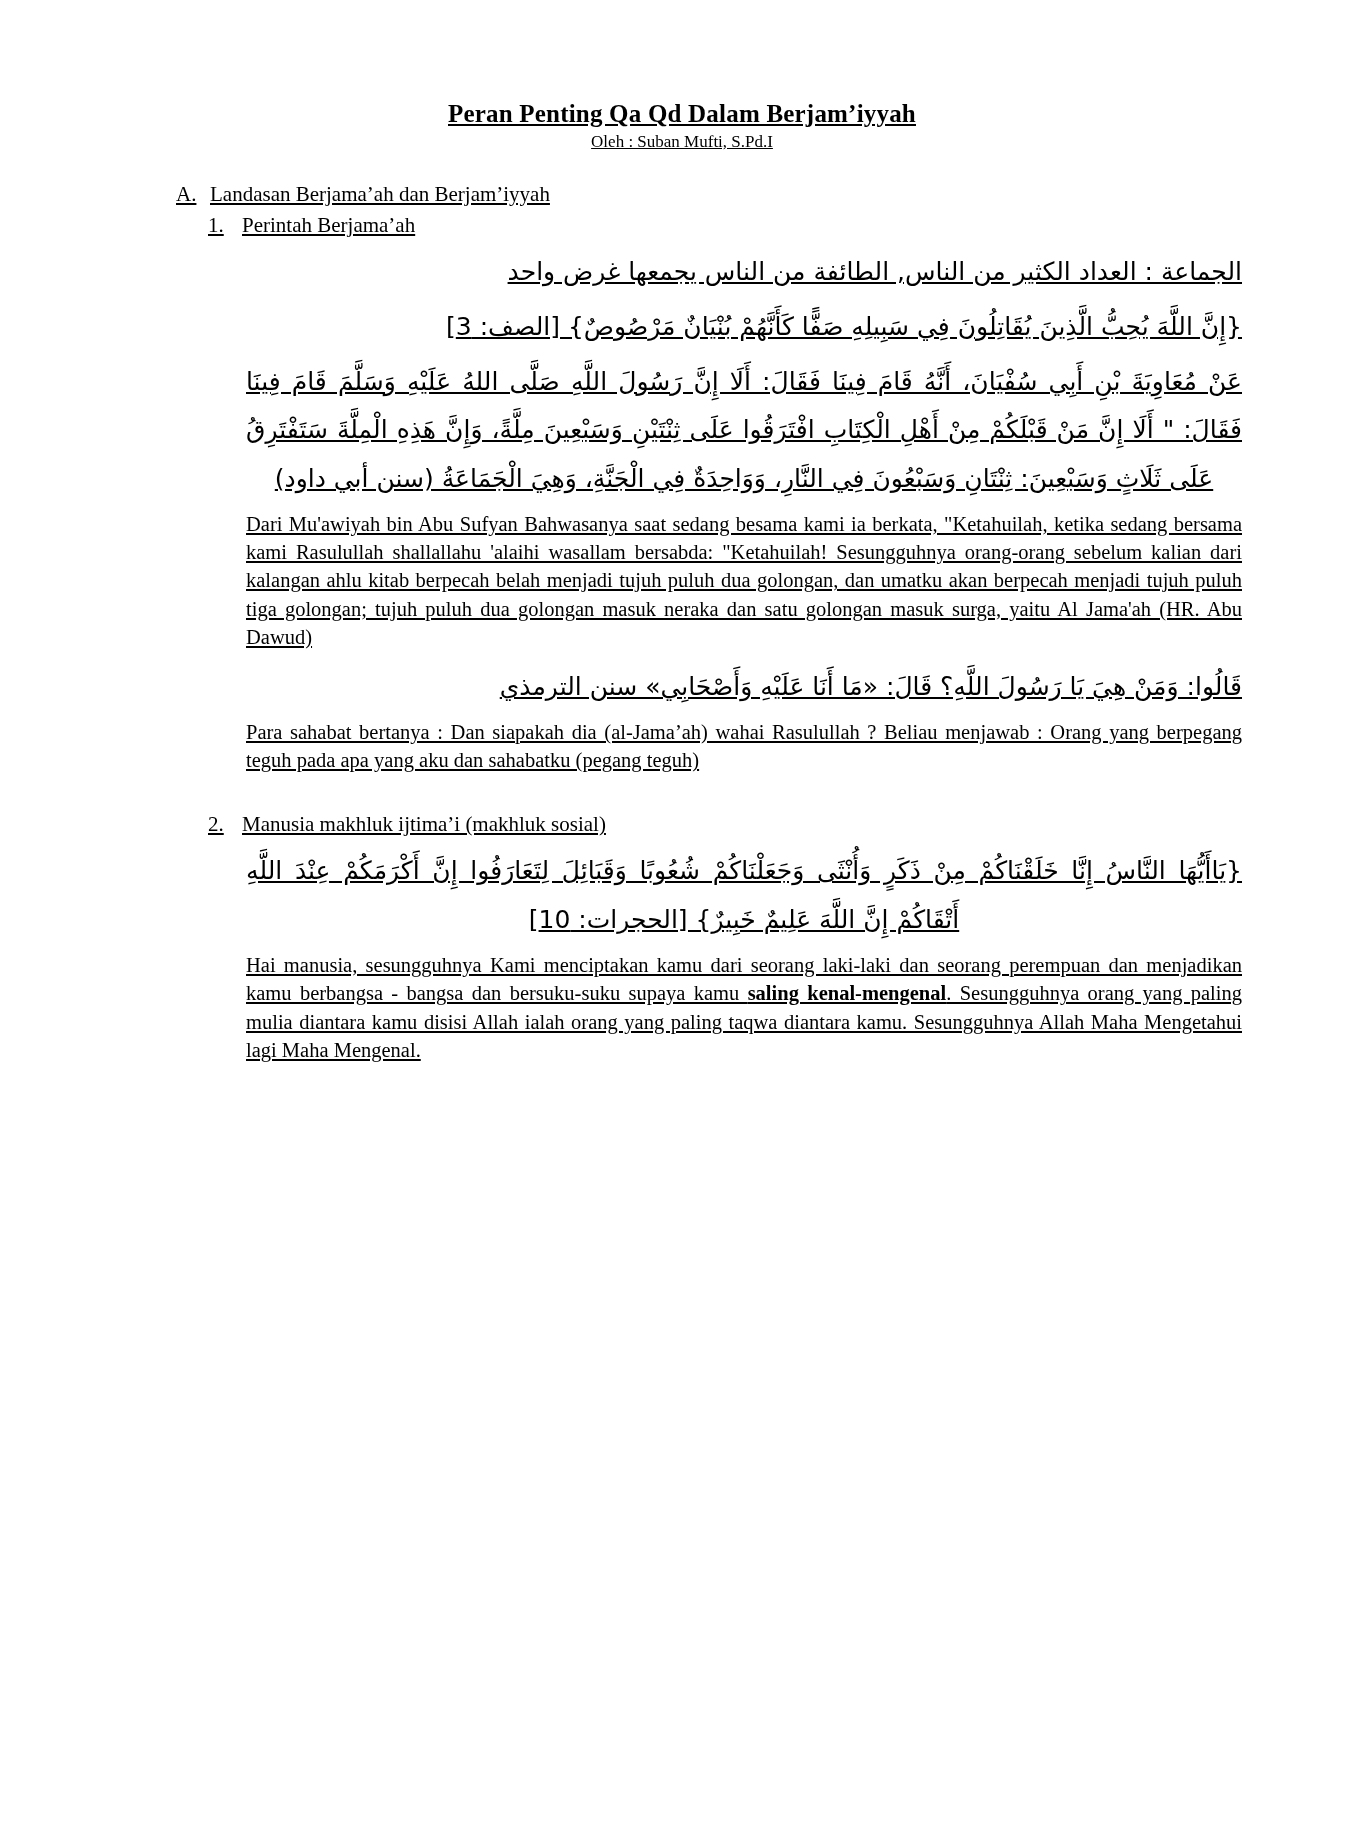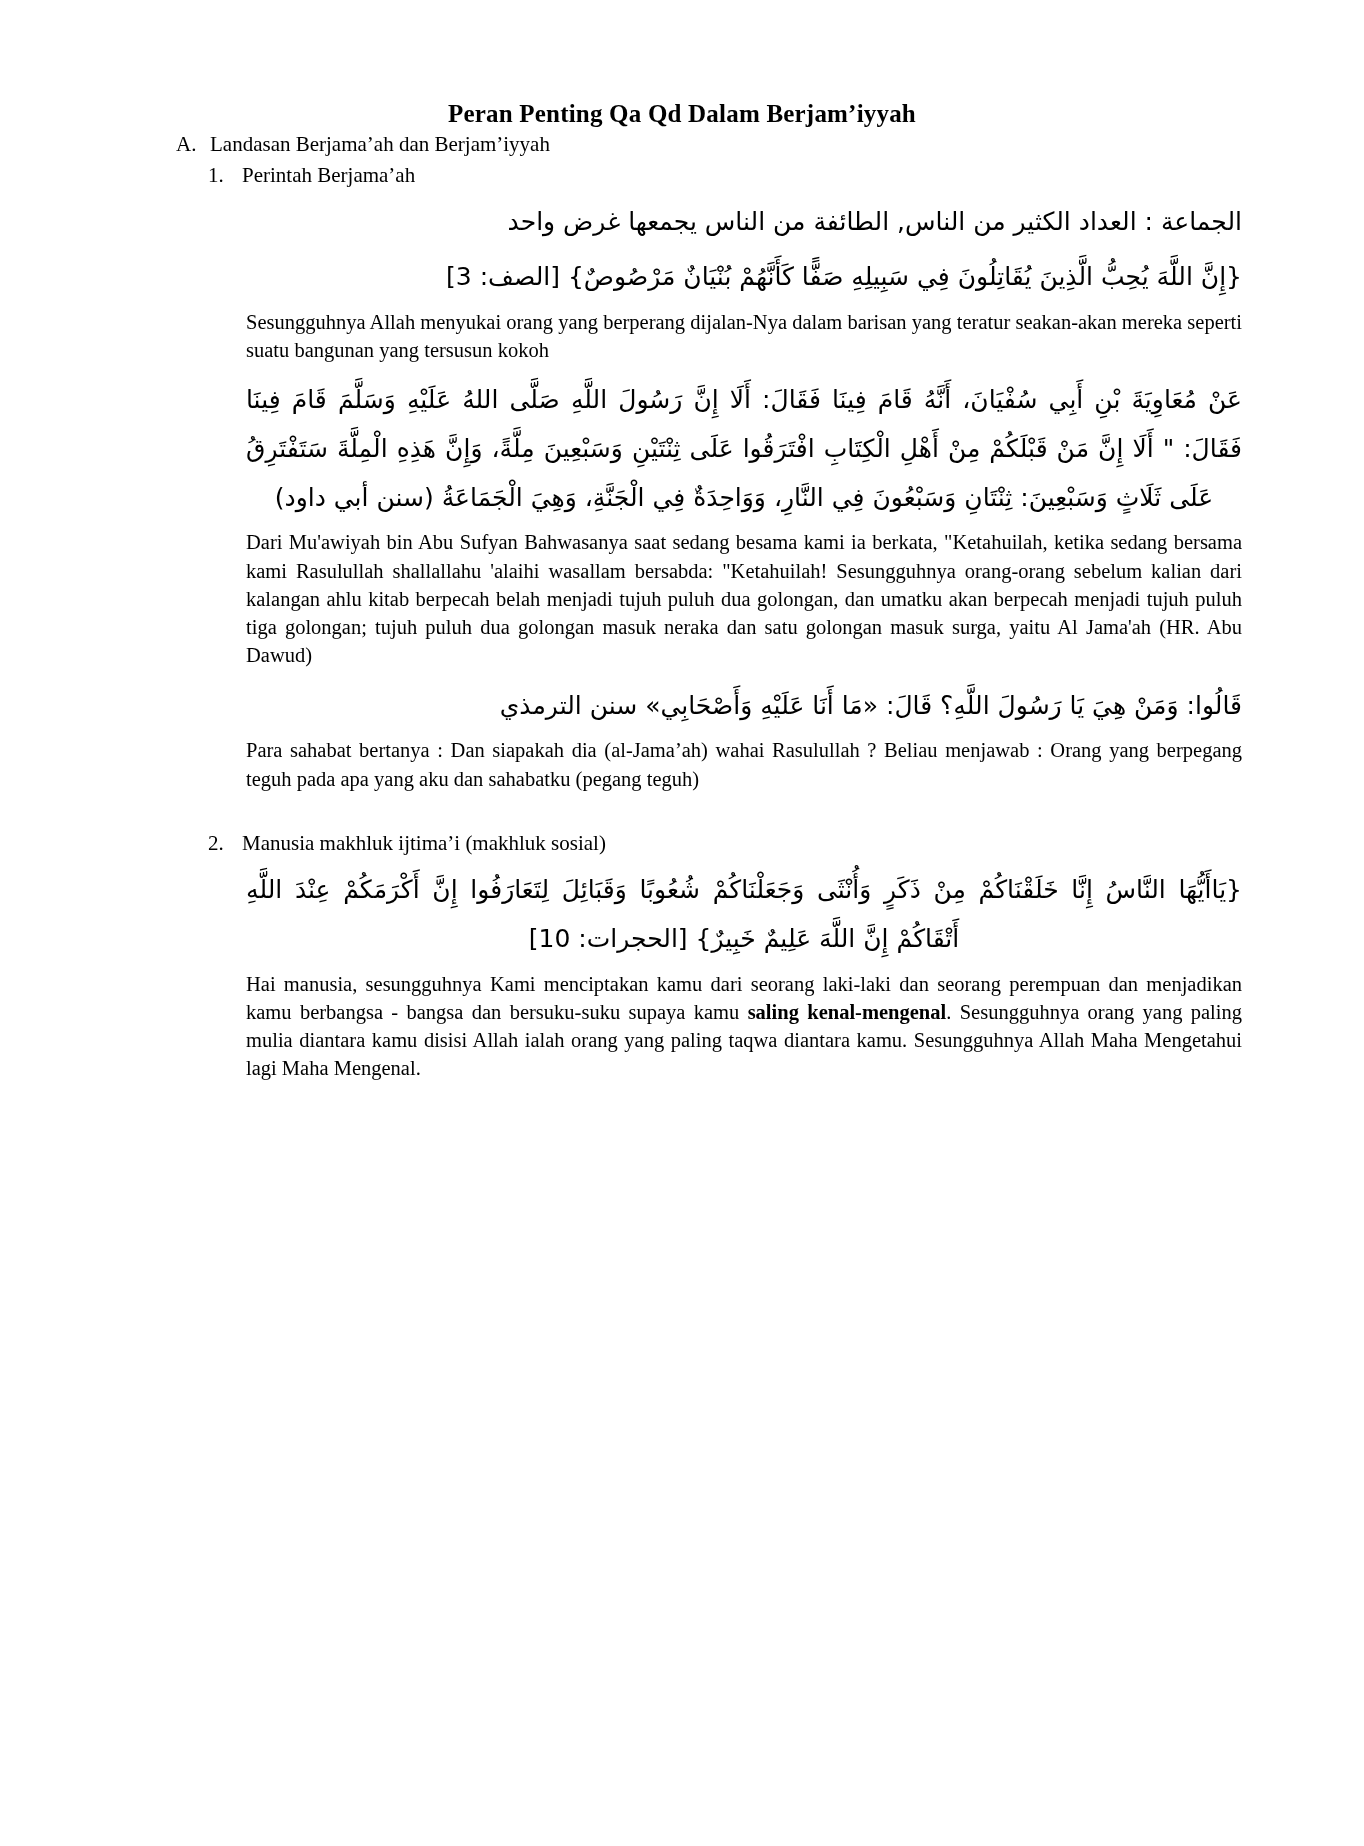--- a/index.html
+++ b/index.html
@@ -19,6 +19,7 @@
     box-sizing: border-box;
     padding: 100px 118px 32px 118px;
     position: relative;
+    text-decoration: underline;
   }
   .doc-title {
     text-align: center;

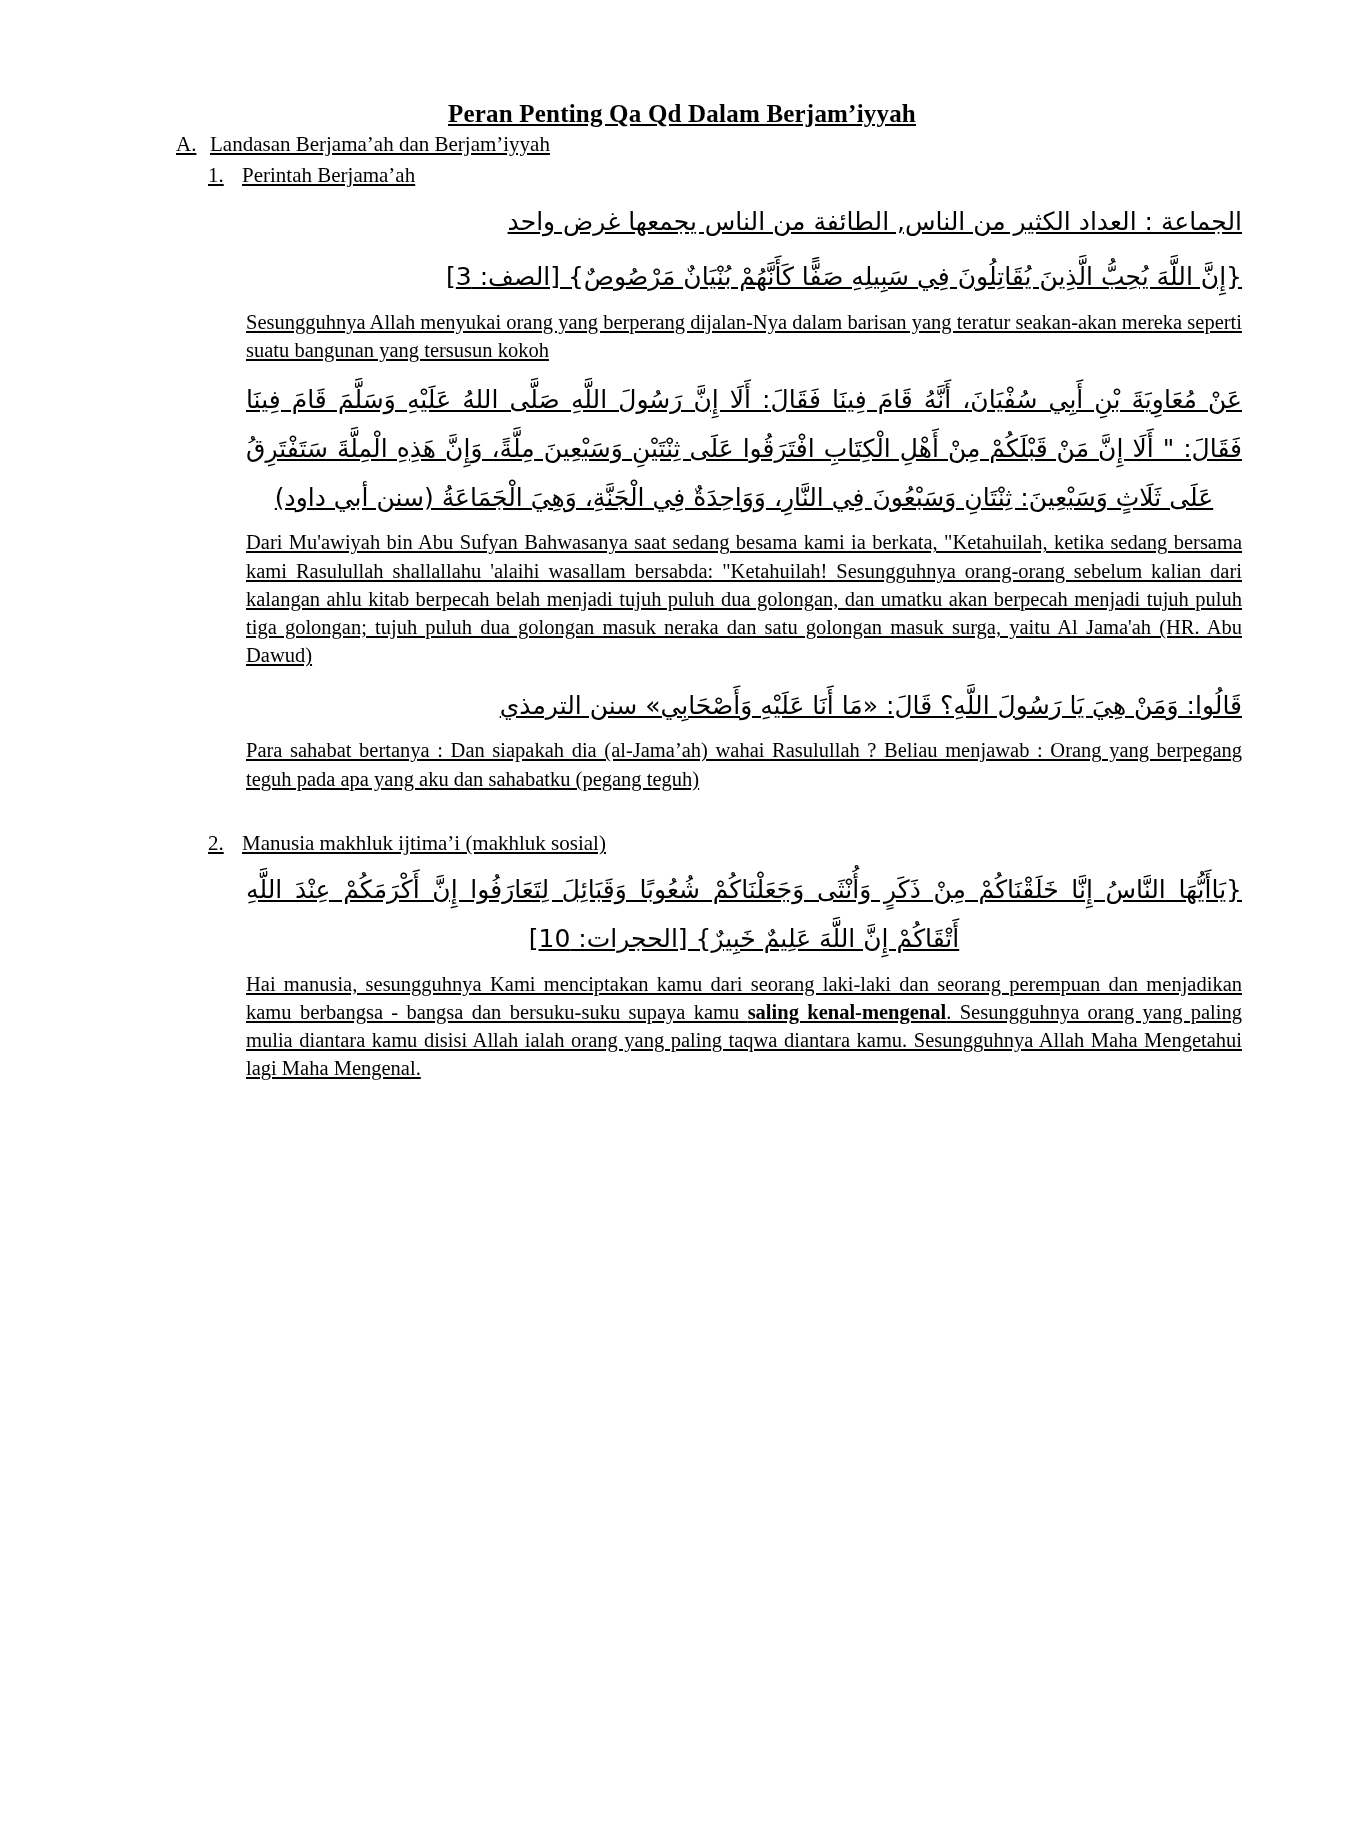--- a/index.html
+++ b/index.html
@@ -102,6 +102,7 @@
 <div class="page">
 
   <h1 class="doc-title">Peran Penting Qa Qd Dalam Berjam’iyyah</h1>
+  <div class="doc-byline">Oleh : Suban Mufti, S.Pd.I</div>
 
   <div class="lvl-a">
     <span class="marker">A.</span>

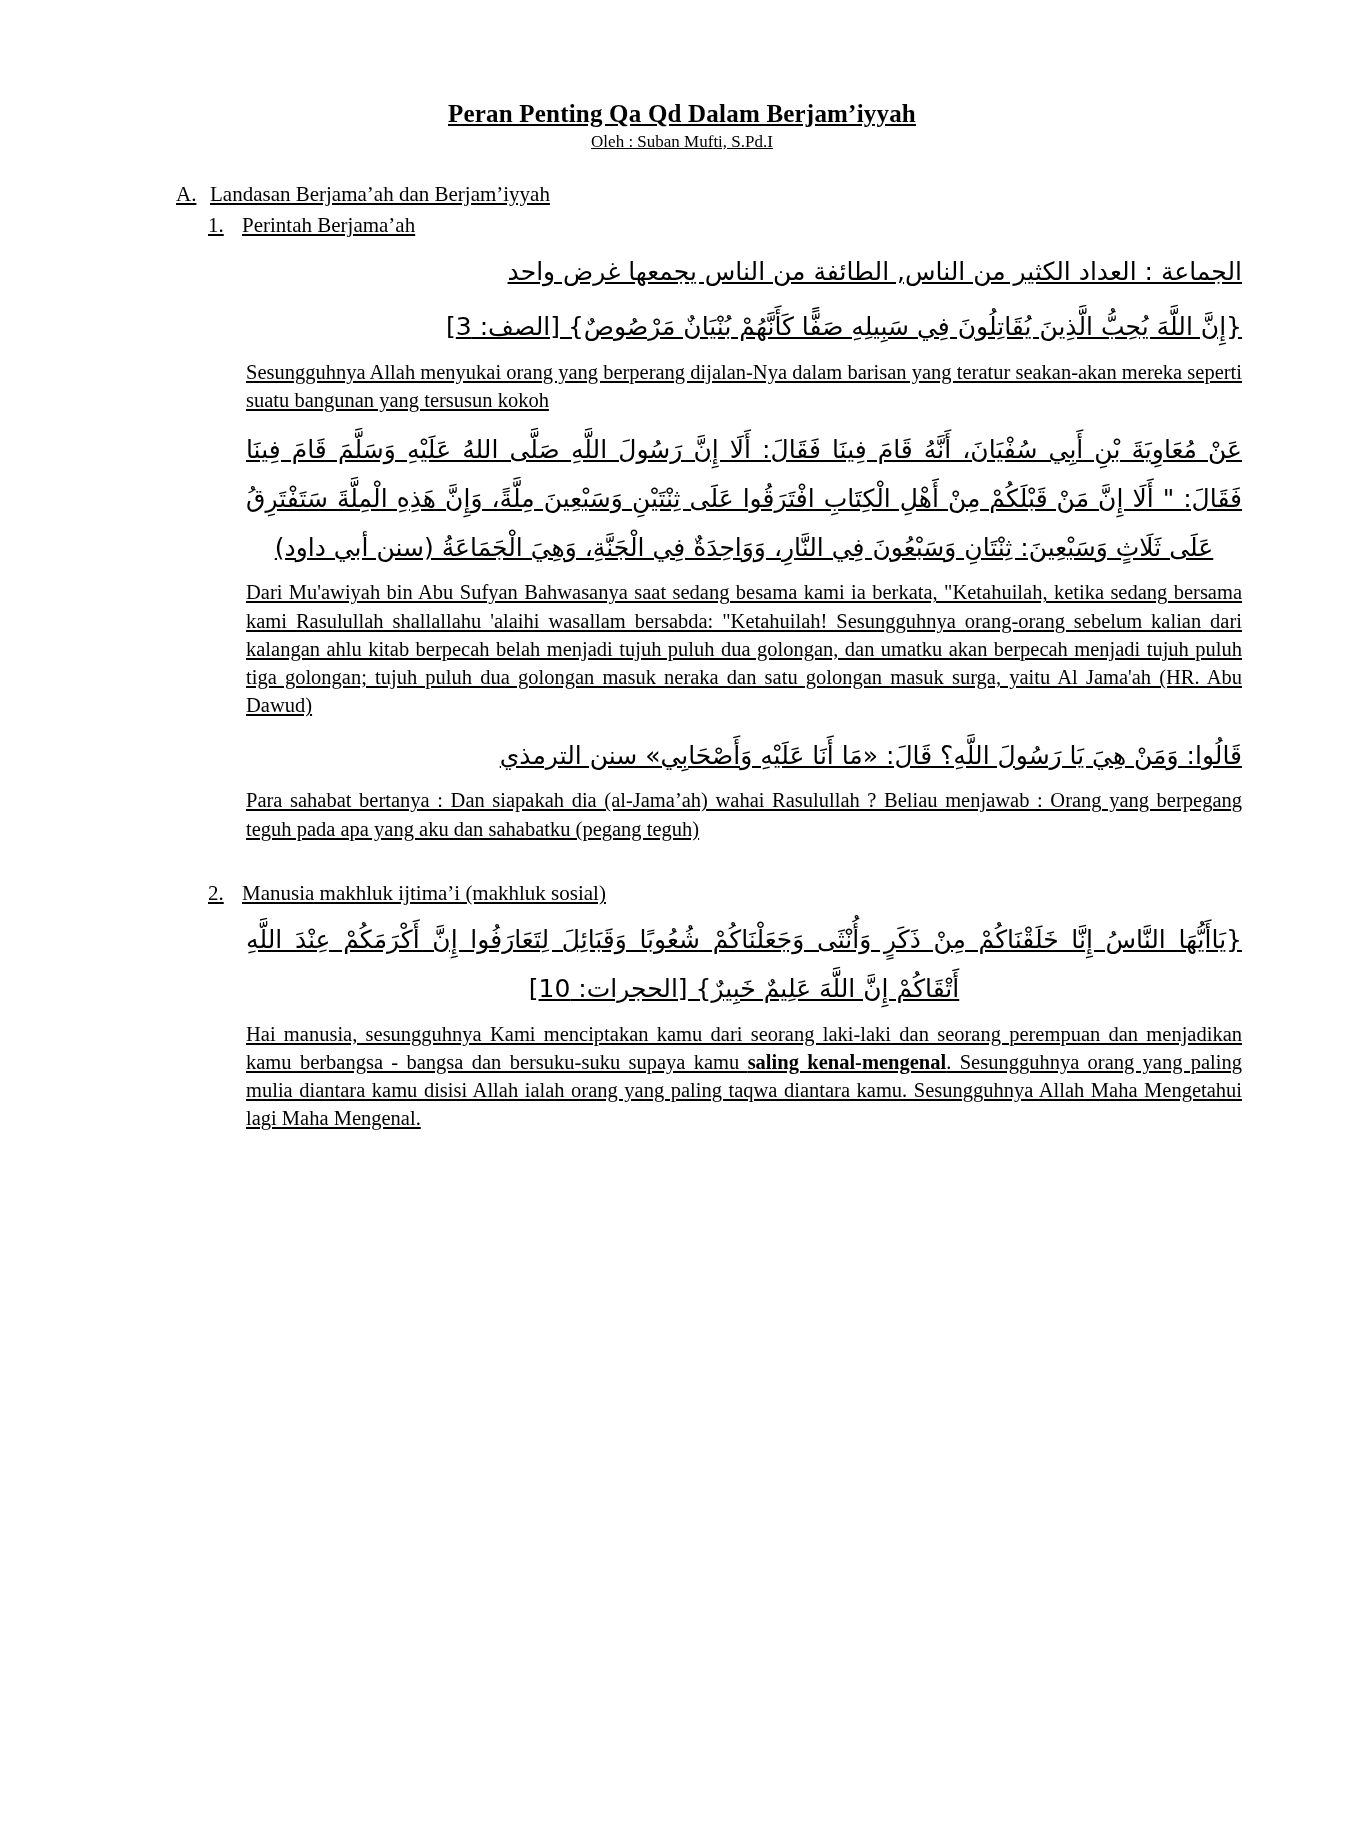--- a/index.html
+++ b/index.html
@@ -121,7 +121,6 @@
 
     <p class="arabic rtl-natural center">{إِنَّ اللَّهَ يُحِبُّ الَّذِينَ يُقَاتِلُونَ فِي سَبِيلِهِ صَفًّا كَأَنَّهُمْ بُنْيَانٌ مَرْصُوصٌ} [الصف: 3]</p>
 
-    <p class="terjemah">Sesungguhnya Allah menyukai orang yang berperang dijalan-Nya dalam barisan yang teratur seakan-akan mereka seperti suatu bangunan yang tersusun kokoh</p>
 
     <p class="arabic rtl-natural justify">عَنْ مُعَاوِيَةَ بْنِ أَبِي سُفْيَانَ، أَنَّهُ قَامَ فِينَا فَقَالَ: أَلَا إِنَّ رَسُولَ اللَّهِ صَلَّى اللهُ عَلَيْهِ وَسَلَّمَ قَامَ فِينَا فَقَالَ: " أَلَا إِنَّ مَنْ قَبْلَكُمْ مِنْ أَهْلِ الْكِتَابِ افْتَرَقُوا عَلَى ثِنْتَيْنِ وَسَبْعِينَ مِلَّةً، وَإِنَّ هَذِهِ الْمِلَّةَ سَتَفْتَرِقُ عَلَى ثَلَاثٍ وَسَبْعِينَ: ثِنْتَانِ وَسَبْعُونَ فِي النَّارِ، وَوَاحِدَةٌ فِي الْجَنَّةِ، وَهِيَ الْجَمَاعَةُ (سنن أبي داود)</p>
 

